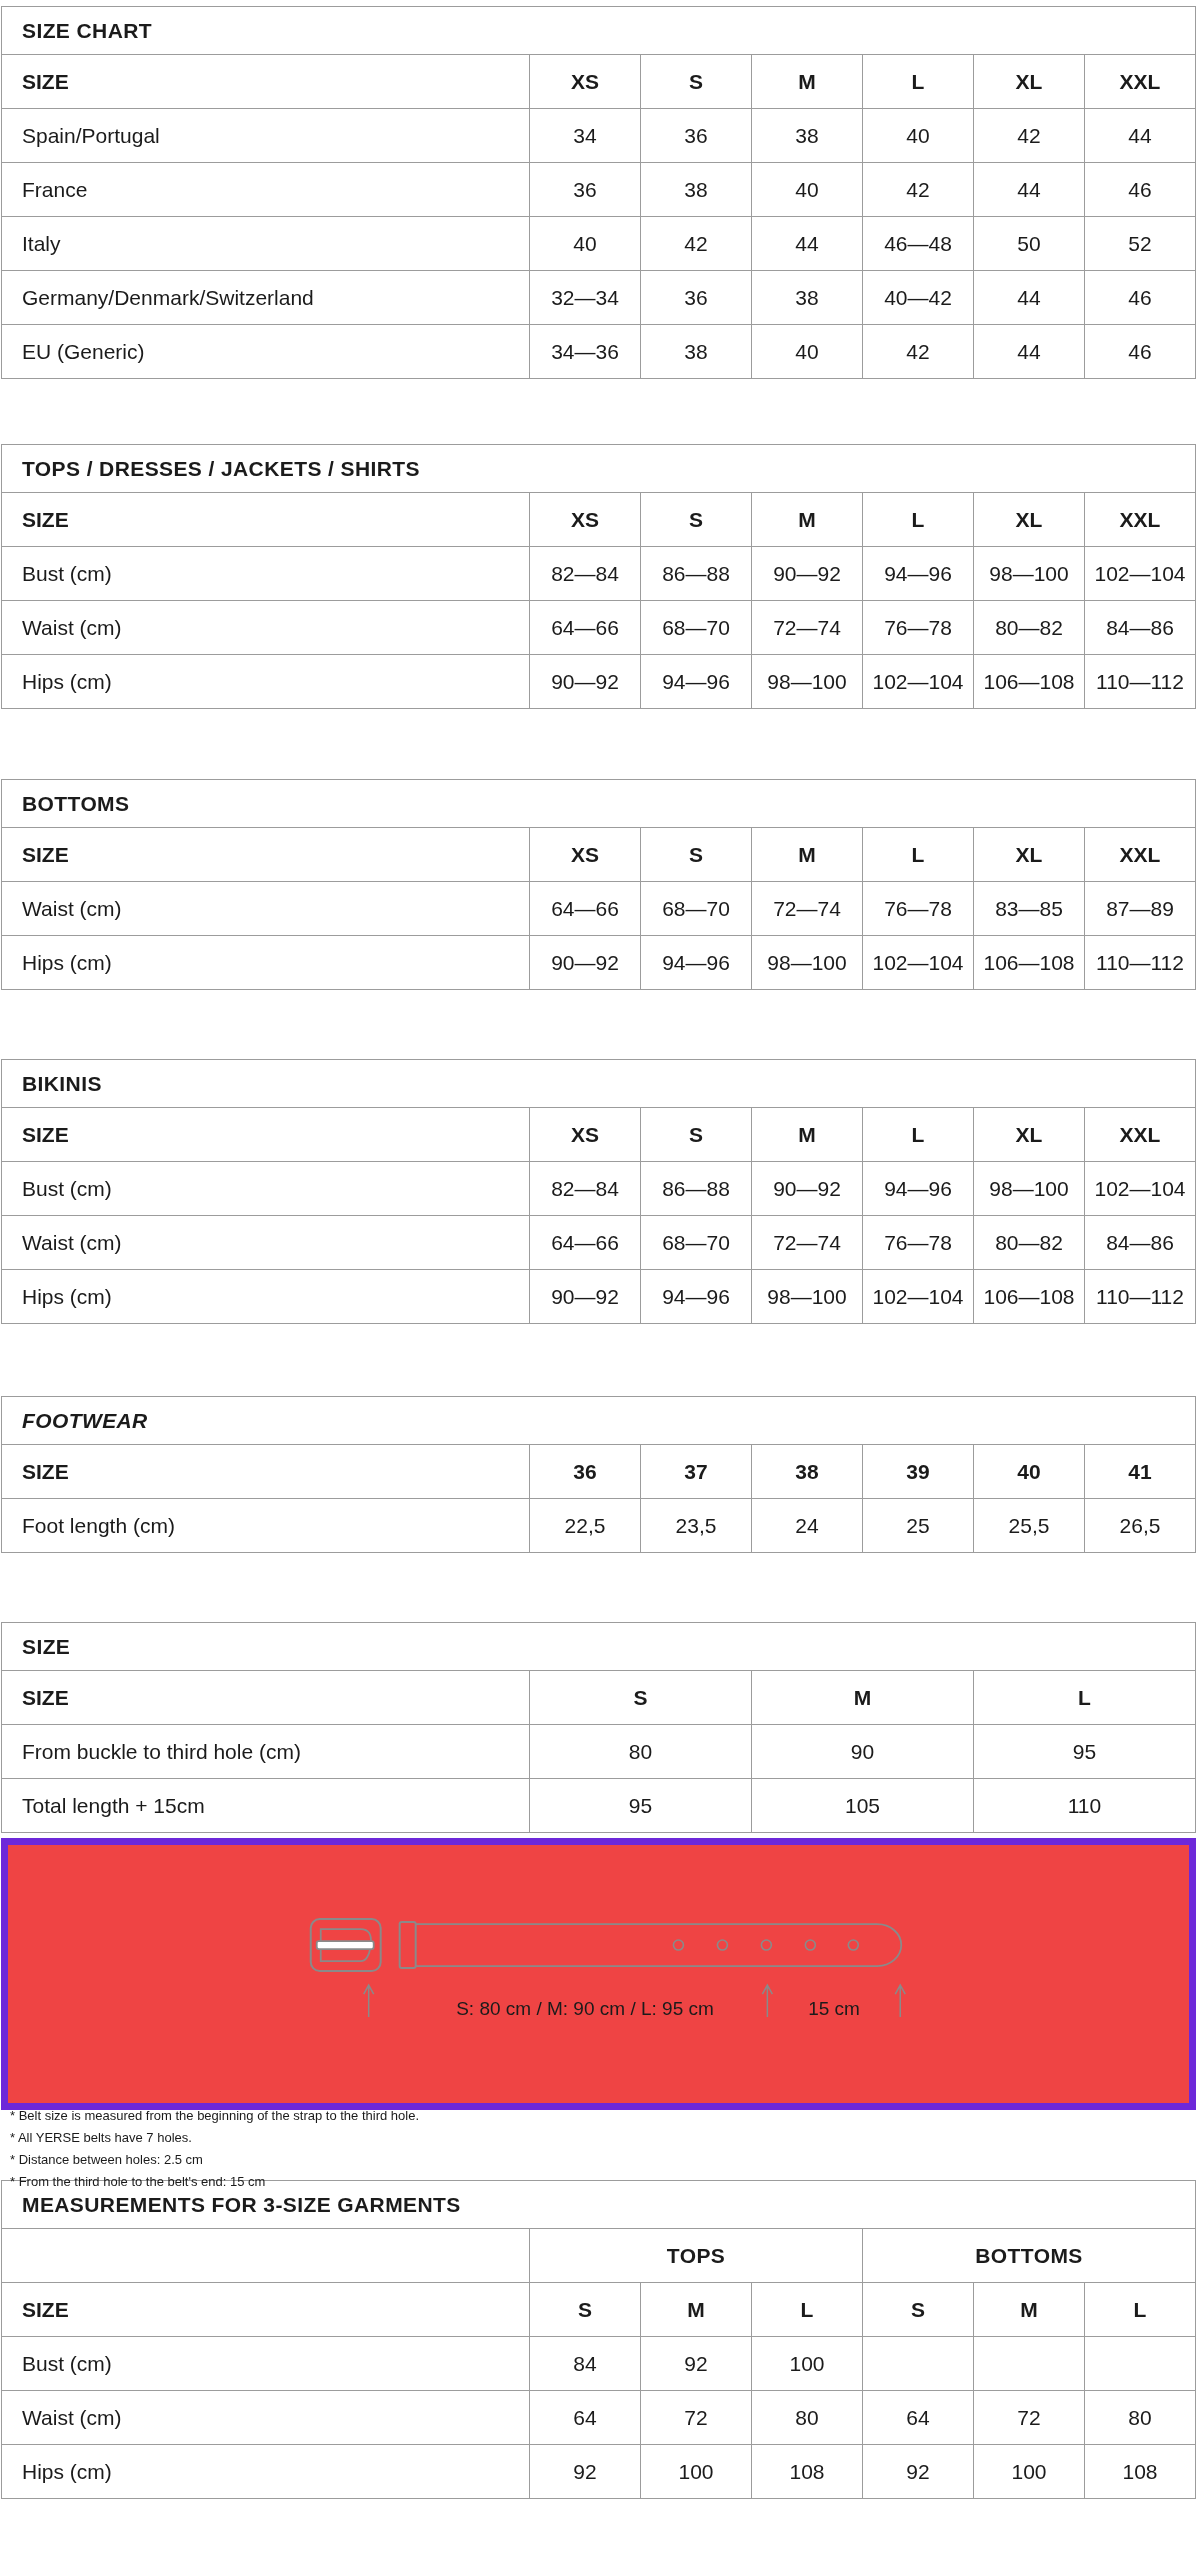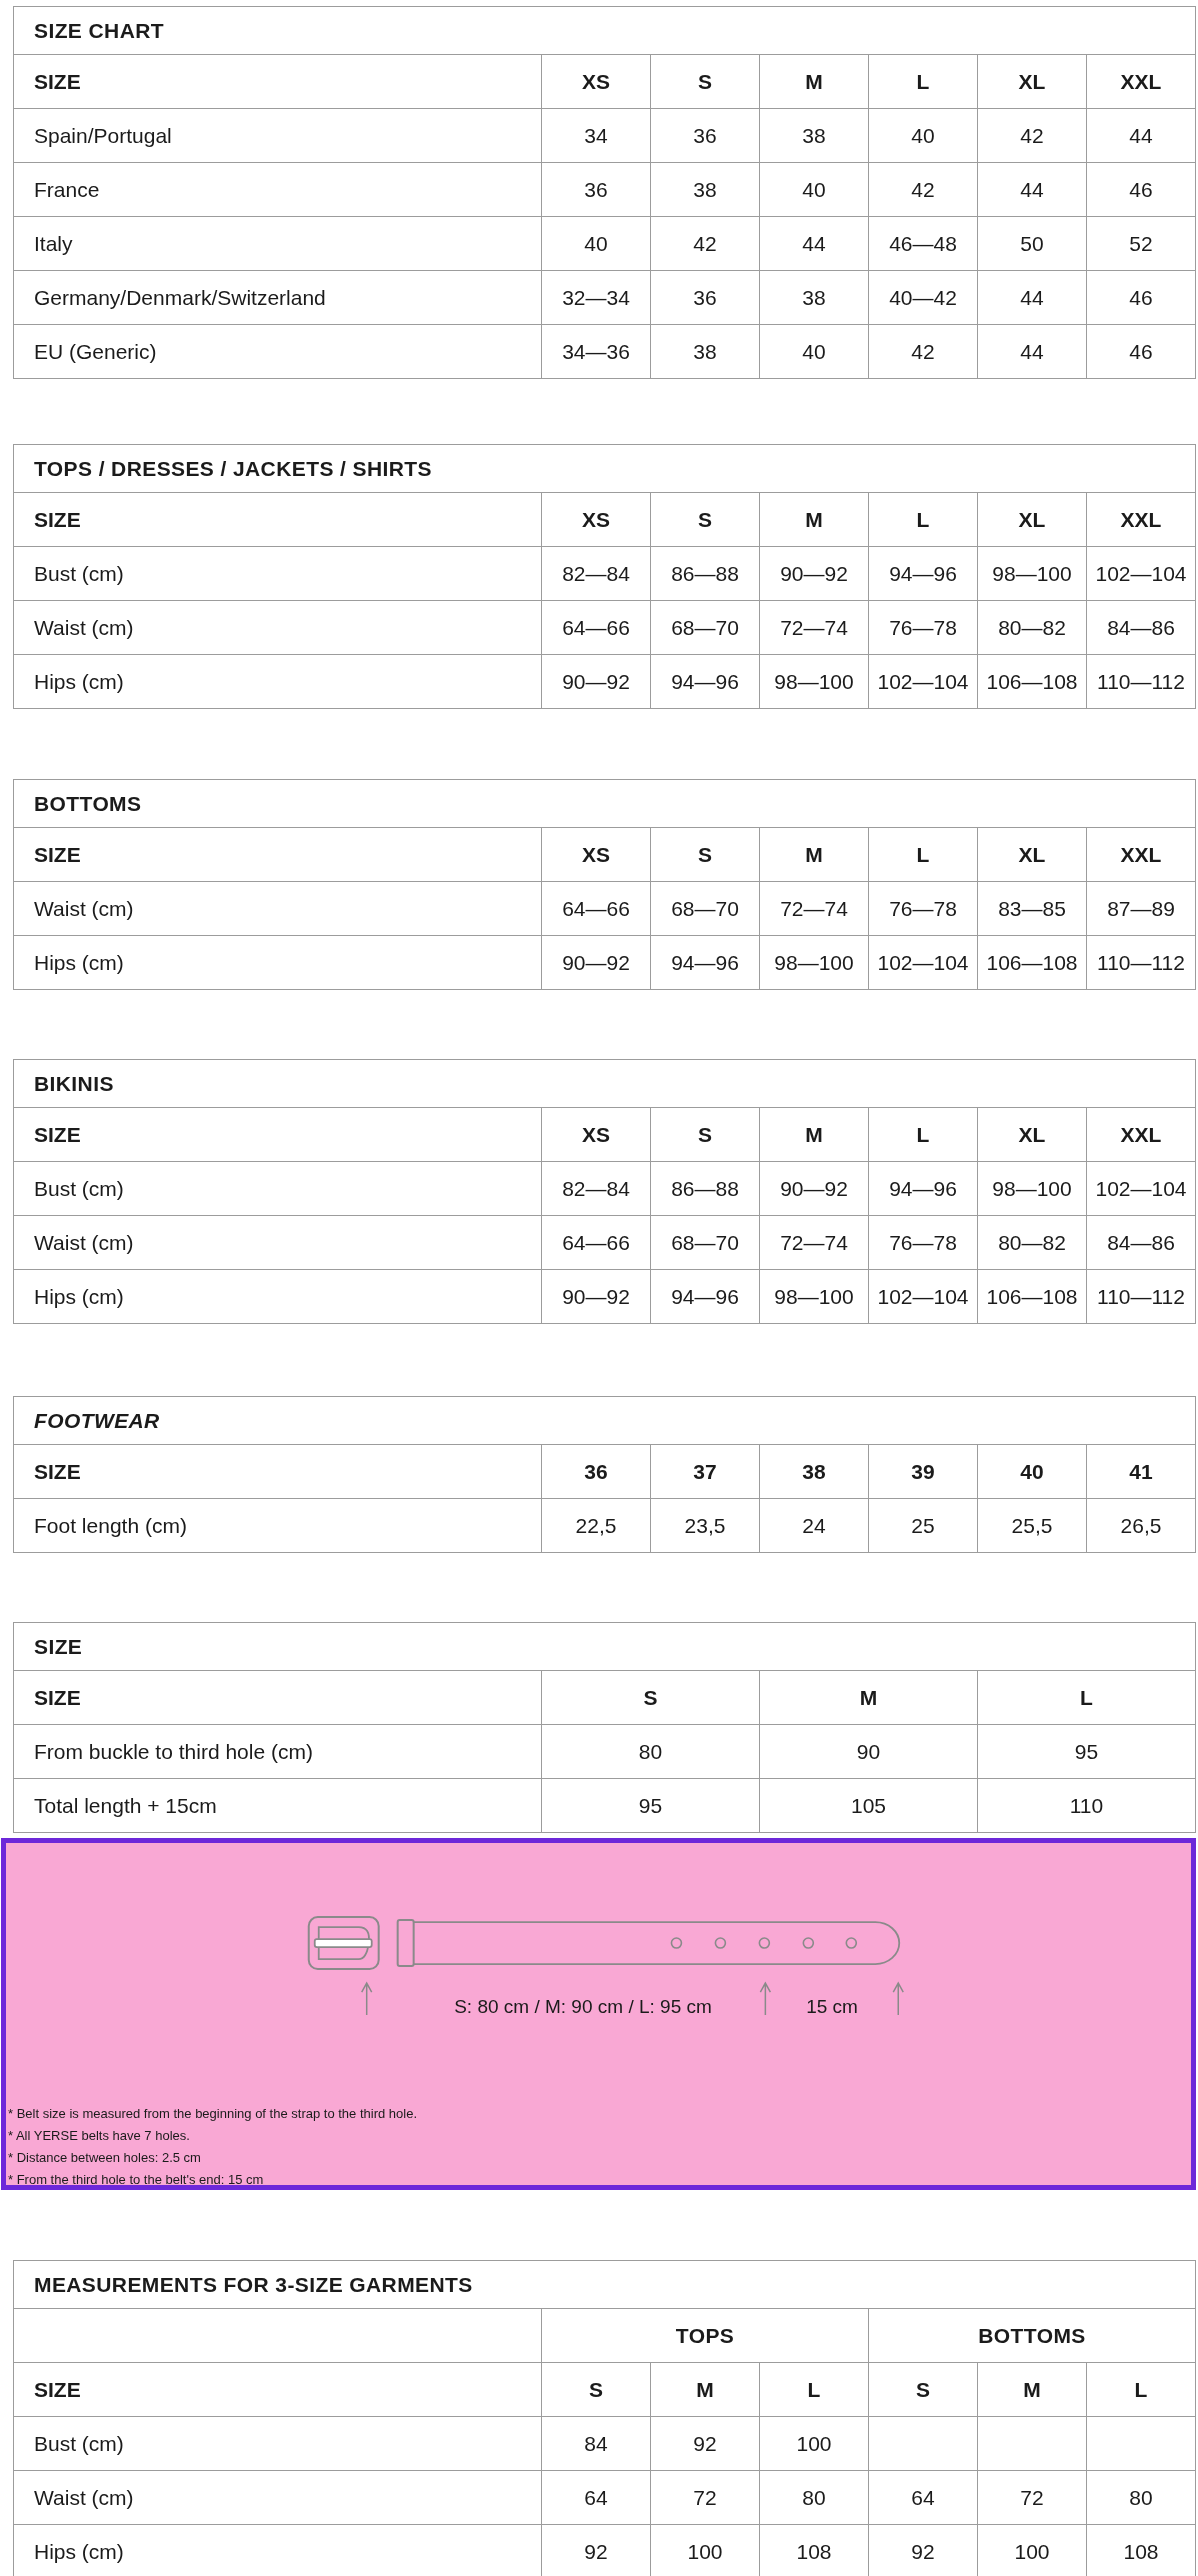--- a/index.html
+++ b/index.html
@@ -17,7 +17,6 @@
     border:1px solid #9c9c9c;
     background:#fff;
     box-sizing:border-box;
-    margin-left:12px;
   }
   .c{
     display:flex;align-items:center;

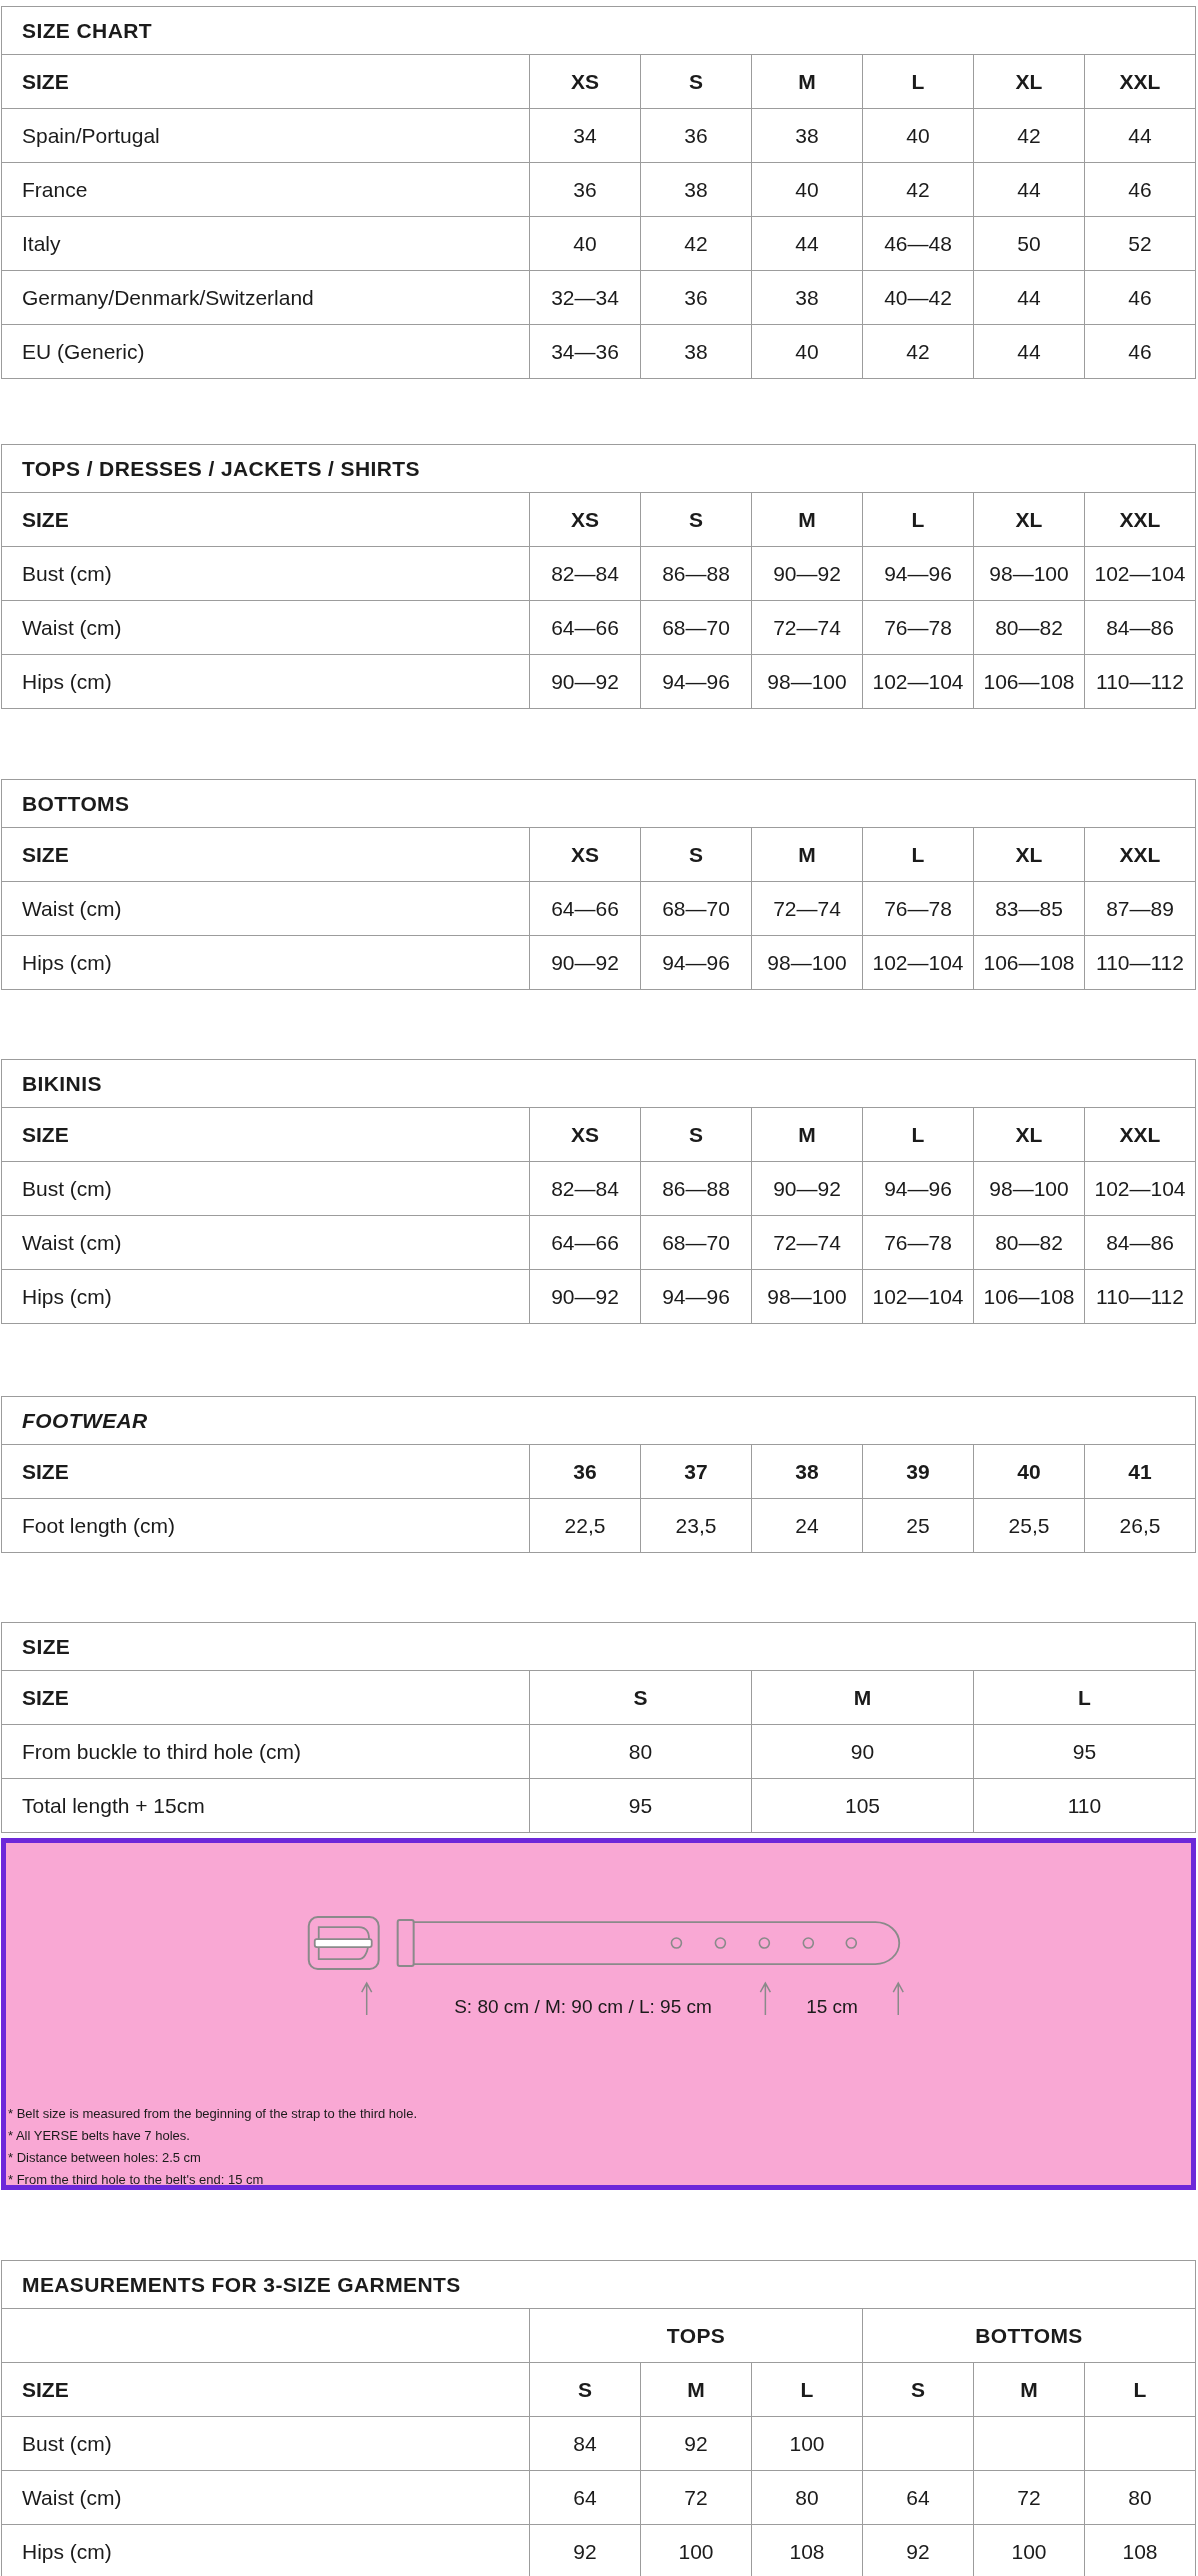--- a/index.html
+++ b/index.html
@@ -43,10 +43,10 @@
   
   .belt-box{
     position:relative;
-    height:352px;
-    border:5px solid #6d28d9;
+    height:272px;
+    border:7px solid #6d28d9;
     box-sizing:border-box;
-    background:#f9a8d4;
+    background:#ef4444;
   }
   .belt-svg{position:absolute;left:0;top:0;}
   .belt-label{

